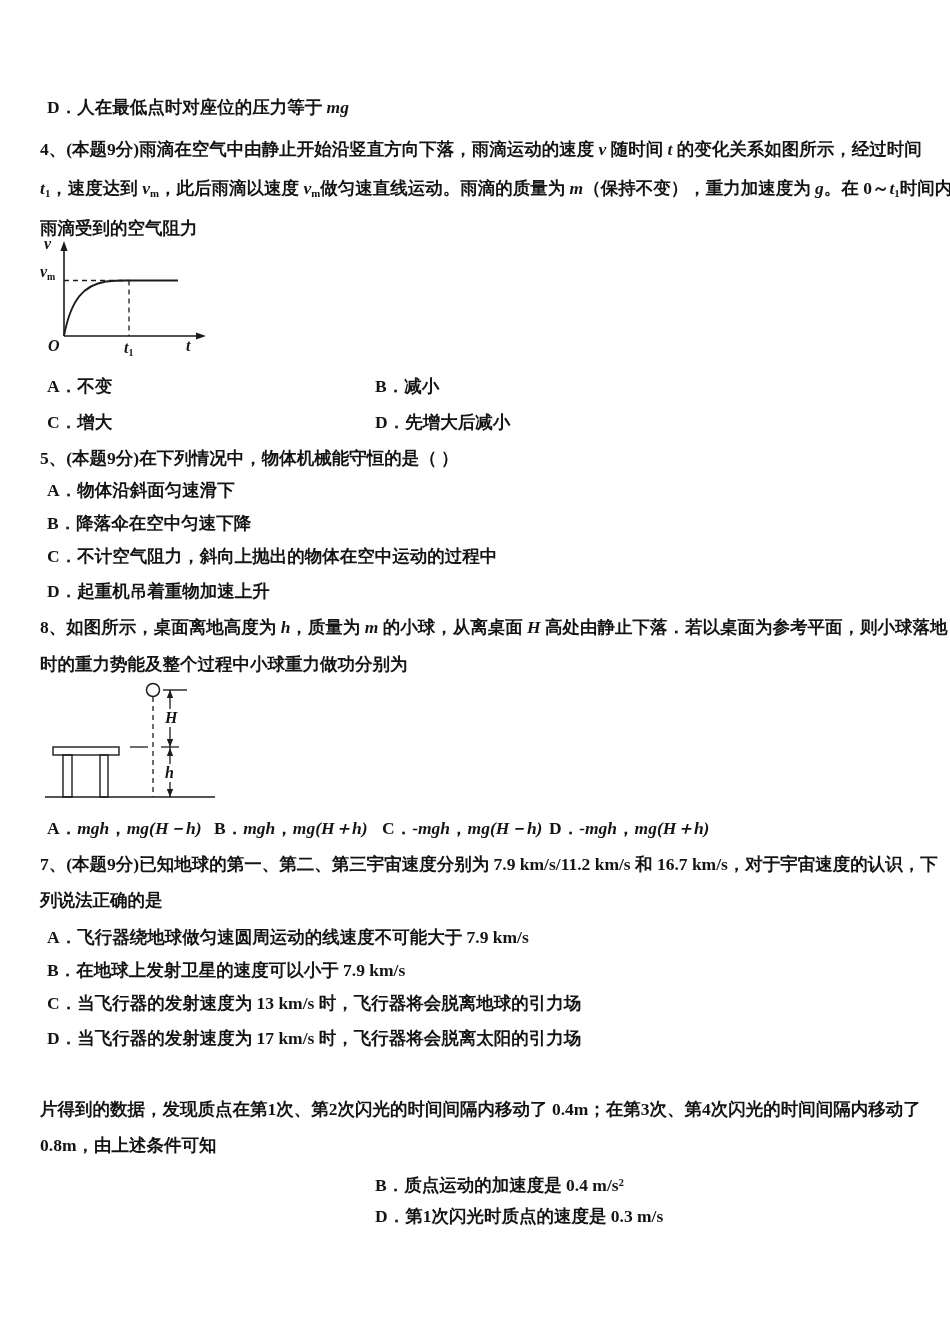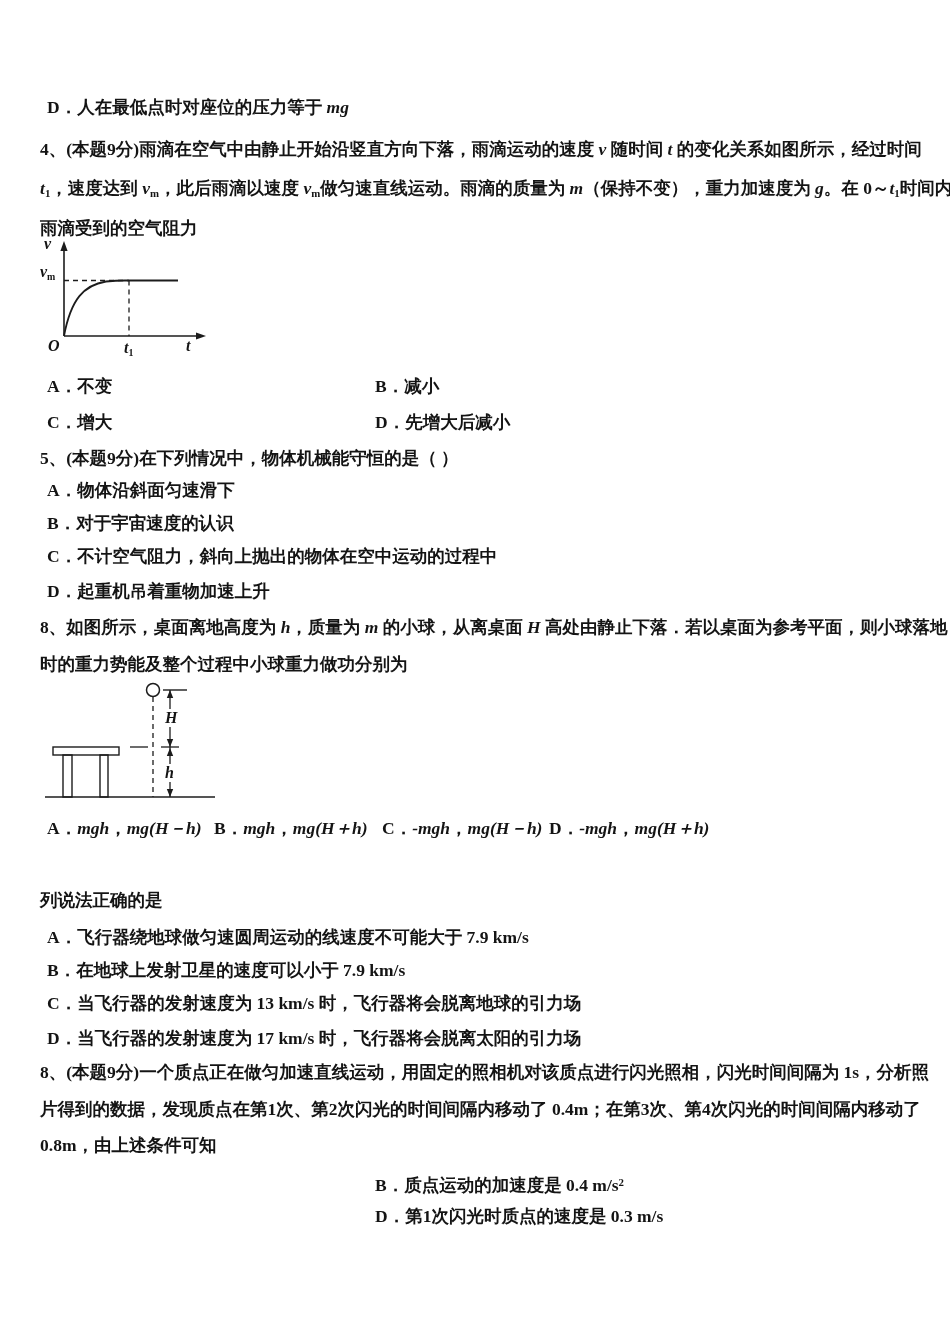--- a/index.html
+++ b/index.html
@@ -54,7 +54,7 @@
 
   <div class="ln" style="top:446px;left:40px">5、(本题9分)在下列情况中，物体机械能守恒的是（ ）</div>
   <div class="ln" style="top:478px;left:47px">A．物体沿斜面匀速滑下</div>
-  <div class="ln" style="top:511px;left:47px">B．对于宇宙速度的认识</div>
+  <div class="ln" style="top:511px;left:47px">B．降落伞在空中匀速下降</div>
   <div class="ln" style="top:579px;left:47px">D．起重机吊着重物加速上升</div>
   <div class="ln" style="top:544px;left:47px">C．不计空气阻力，斜向上抛出的物体在空中运动的过程中</div>
 

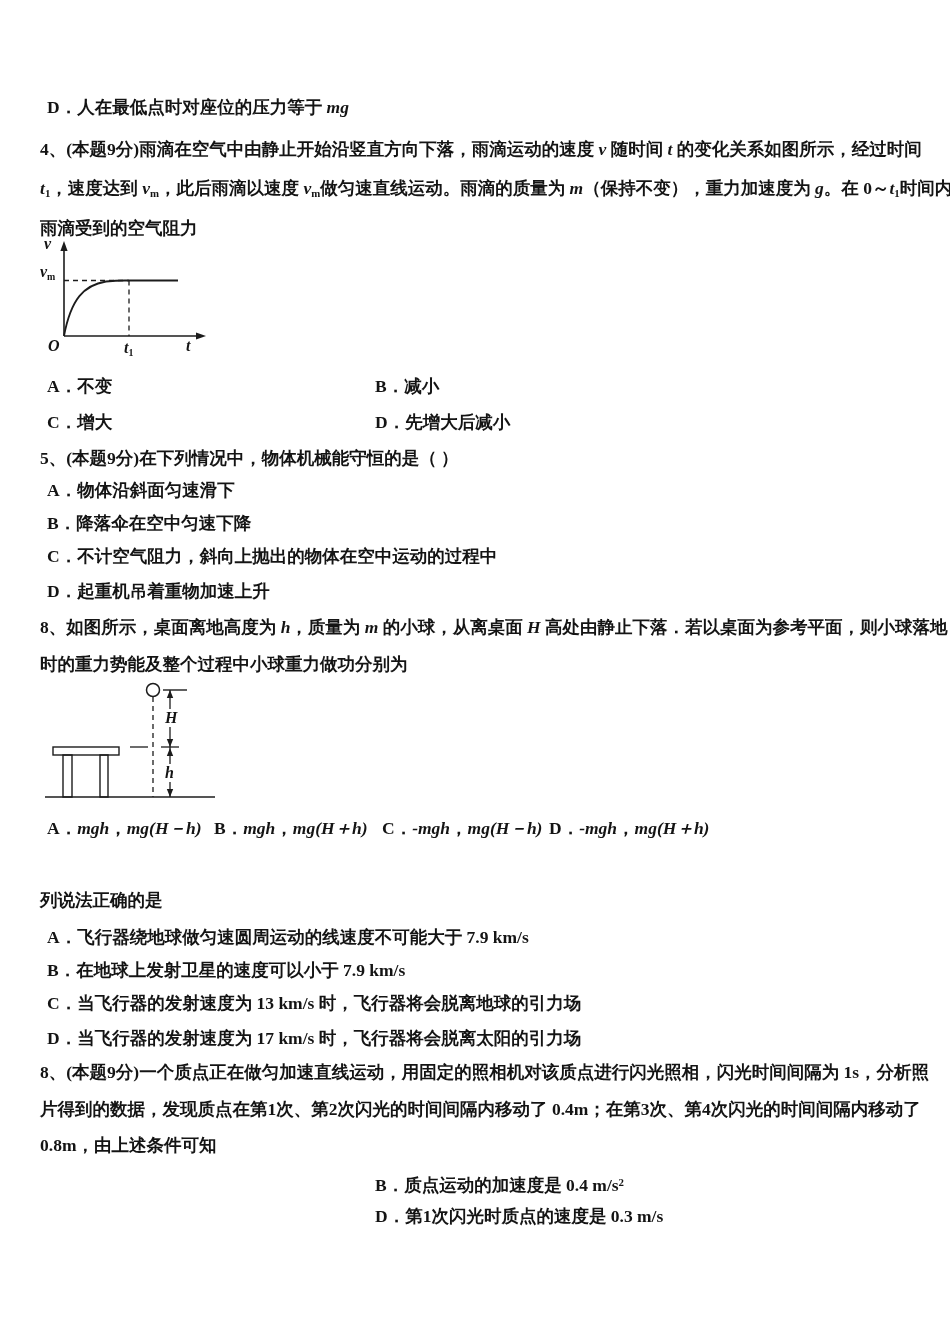--- a/index.html
+++ b/index.html
@@ -88,6 +88,7 @@
   <div class="ln" style="top:816px;left:382px"><span>C．</span><span class="v">-mgh</span><span>，</span><span class="v">mg(H－h)</span></div>
   <div class="ln" style="top:816px;left:549px"><span>D．</span><span class="v">-mgh</span><span>，</span><span class="v">mg(H＋h)</span></div>
 
+  <div class="ln" style="top:852px;left:40px">7、(本题9分)已知地球的第一、第二、第三宇宙速度分别为 7.9 km/s/11.2 km/s 和 16.7 km/s，对于宇宙速度的认识，下</div>
   <div class="ln" style="top:888px;left:40px">列说法正确的是</div>
   <div class="ln" style="top:925px;left:47px">A．飞行器绕地球做匀速圆周运动的线速度不可能大于 7.9 km/s</div>
   <div class="ln" style="top:958px;left:47px">B．在地球上发射卫星的速度可以小于 7.9 km/s</div>

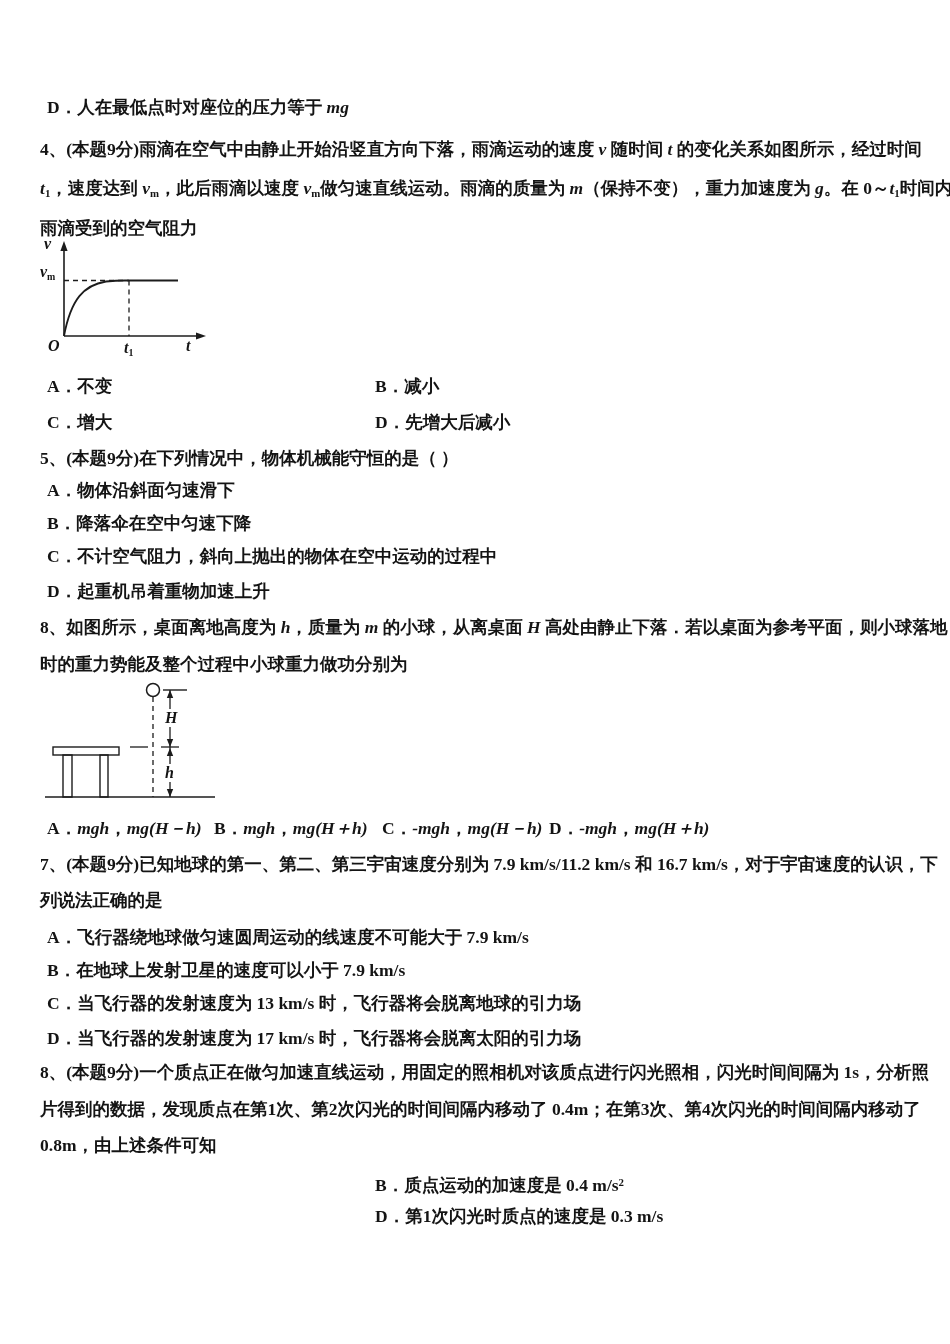--- a/index.html
+++ b/index.html
@@ -95,7 +95,6 @@
   <div class="ln" style="top:991px;left:47px">C．当飞行器的发射速度为 13 km/s 时，飞行器将会脱离地球的引力场</div>
   <div class="ln" style="top:1026px;left:47px">D．当飞行器的发射速度为 17 km/s 时，飞行器将会脱离太阳的引力场</div>
 
-  <div class="ln" style="top:1060px;left:40px">8、(本题9分)一个质点正在做匀加速直线运动，用固定的照相机对该质点进行闪光照相，闪光时间间隔为 1s，分析照</div>
   <div class="ln" style="top:1097px;left:40px">片得到的数据，发现质点在第1次、第2次闪光的时间间隔内移动了 0.4m；在第3次、第4次闪光的时间间隔内移动了</div>
   <div class="ln" style="top:1133px;left:40px">0.8m，由上述条件可知</div>
   <div class="ln" style="top:1170px;left:375px"><span>B．质点运动的加速度是 0.4 m/s</span><span class="p">2</span></div>

